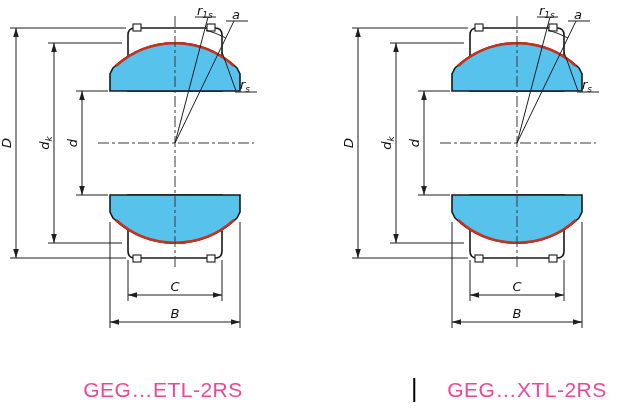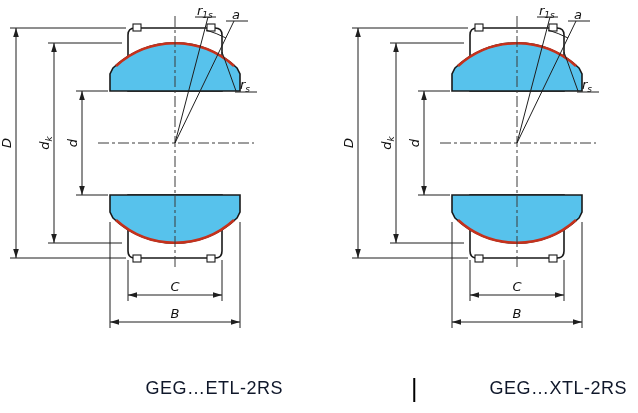--- a/index.html
+++ b/index.html
@@ -26,8 +26,8 @@
 
   
   .caption {
-    position:absolute; top:378px; font-size:18px; color:#0f172a;
-    text-align:right; letter-spacing:0.5px; white-space:nowrap;
+    position:absolute; top:378px; font-size:21px; color:#ec4899;
+    text-align:center; letter-spacing:0.5px; white-space:nowrap;
   }
   #caption-left  { left:43px;  width:240px; }
   #caption-right { left:427px; width:200px; }

